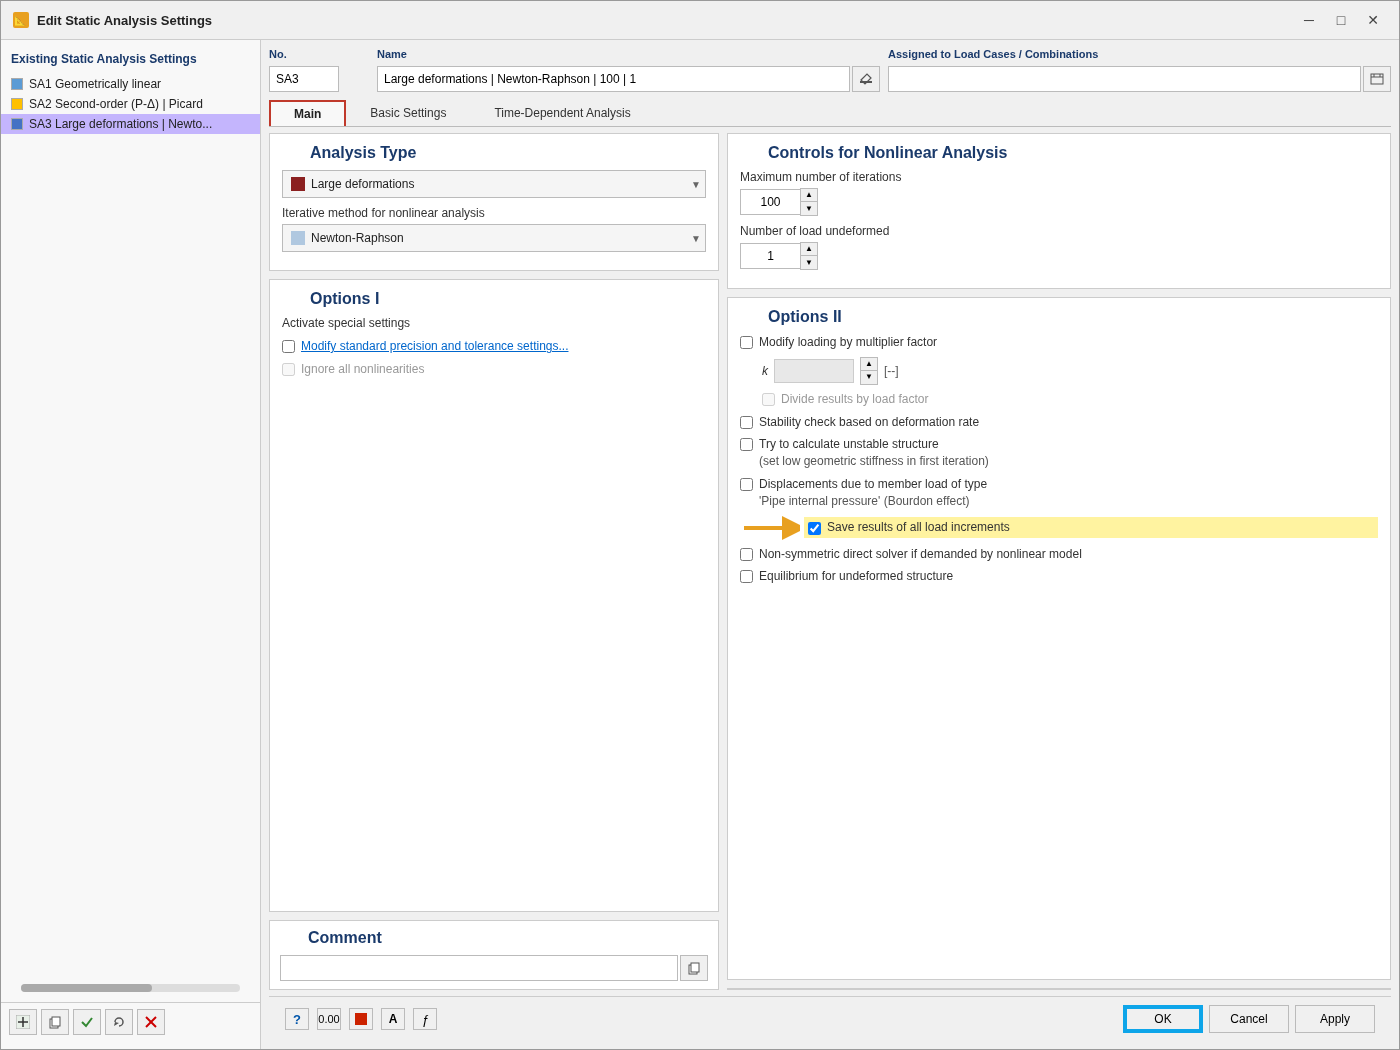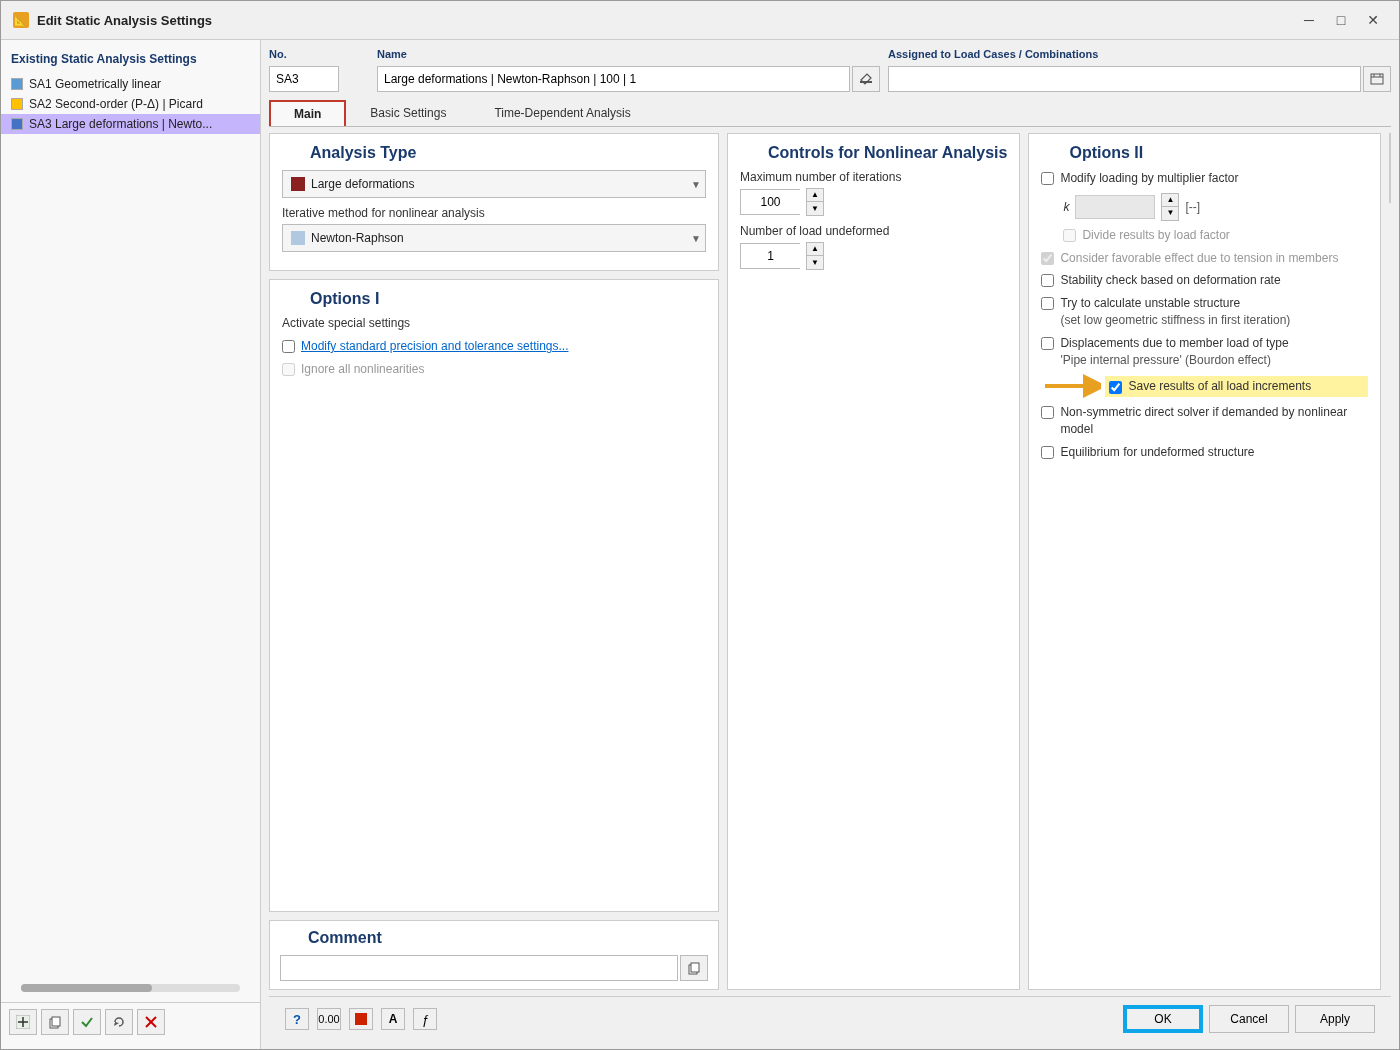--- a/index.html
+++ b/index.html
@@ -50,7 +50,7 @@
     
     .content-area { display: flex; gap: 8px; flex: 1; overflow: hidden; }
     .left-content { width: 450px; display: flex; flex-direction: column; gap: 8px; }
-    .right-content { flex: 1; display: flex; gap: 8px; }
+    .right-content { flex: 1; display: flex; flex-direction: column; gap: 8px; }
 
     .section-box { border: 1px solid #ccc; background: white; padding: 10px 12px; }
     .section-title { font-size: 16px; font-weight: 700; color: #1a3a6b; margin-bottom: 8px; margin-left: 28px; }

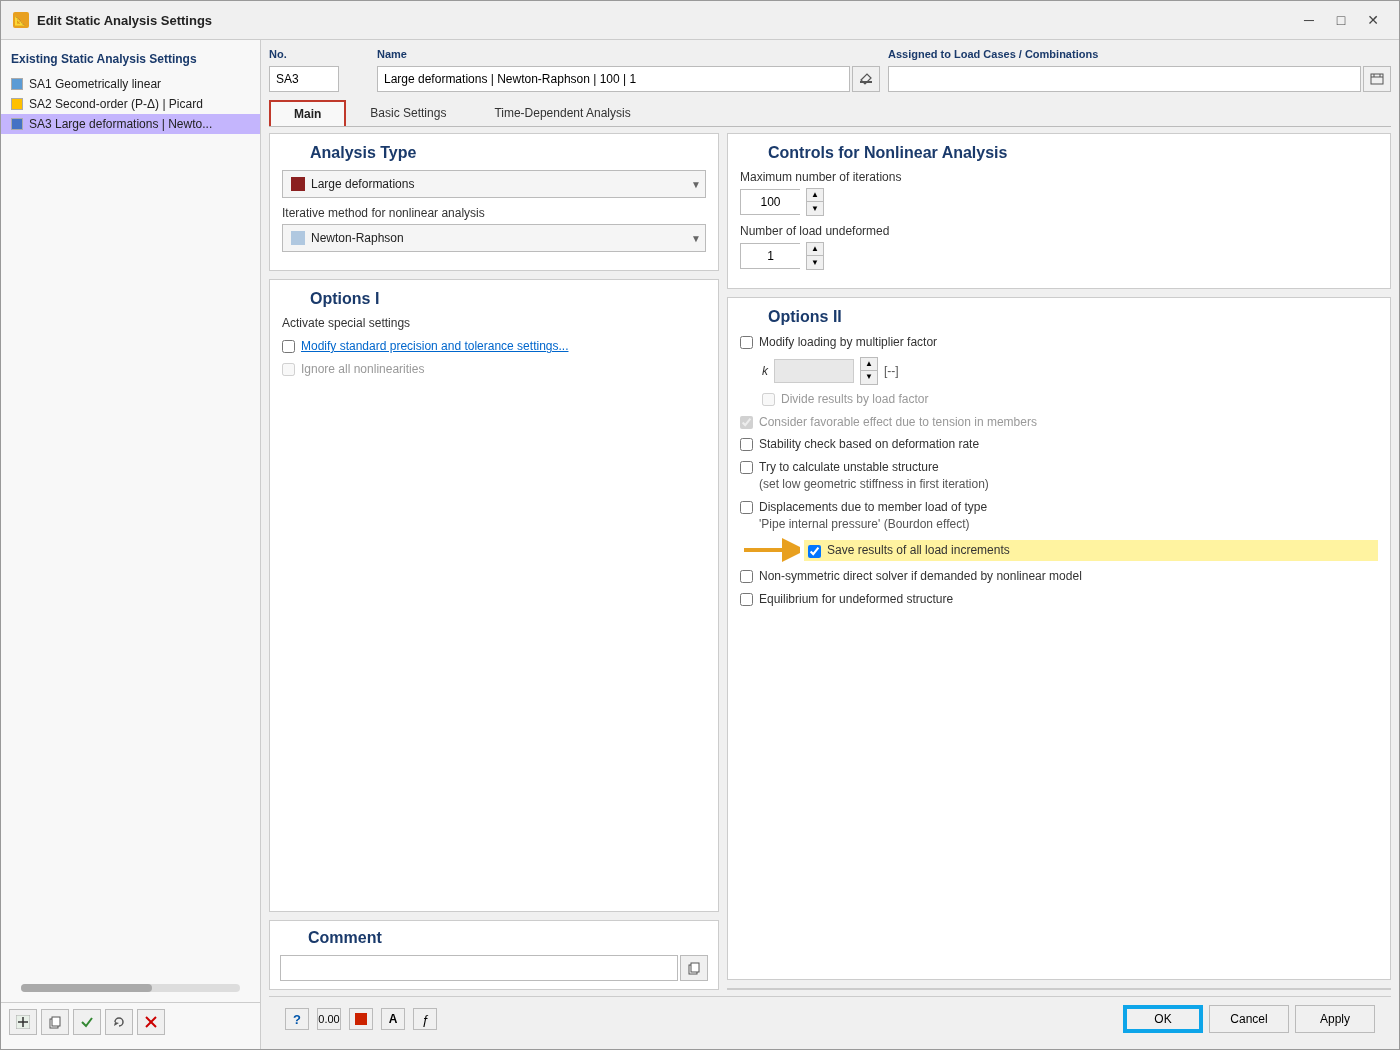--- a/index.html
+++ b/index.html
@@ -62,7 +62,7 @@
     .form-label { font-size: 12px; margin-bottom: 4px; color: #333; }
 
     
-    .spinbox { display: flex; align-items: center; gap: 6px; }
+    .spinbox { display: flex; align-items: center; }
     .spinbox-input { width: 60px; height: 26px; border: 1px solid #bbb; border-right: none; padding: 2px 6px; font-size: 12px; text-align: center; }
     .spinbox-btns { display: flex; flex-direction: column; border: 1px solid #bbb; }
     .spinbox-btn { width: 16px; height: 13px; background: #f0f0f0; border: none; border-bottom: 1px solid #bbb; cursor: pointer; display: flex; align-items: center; justify-content: center; font-size: 8px; line-height: 1; }

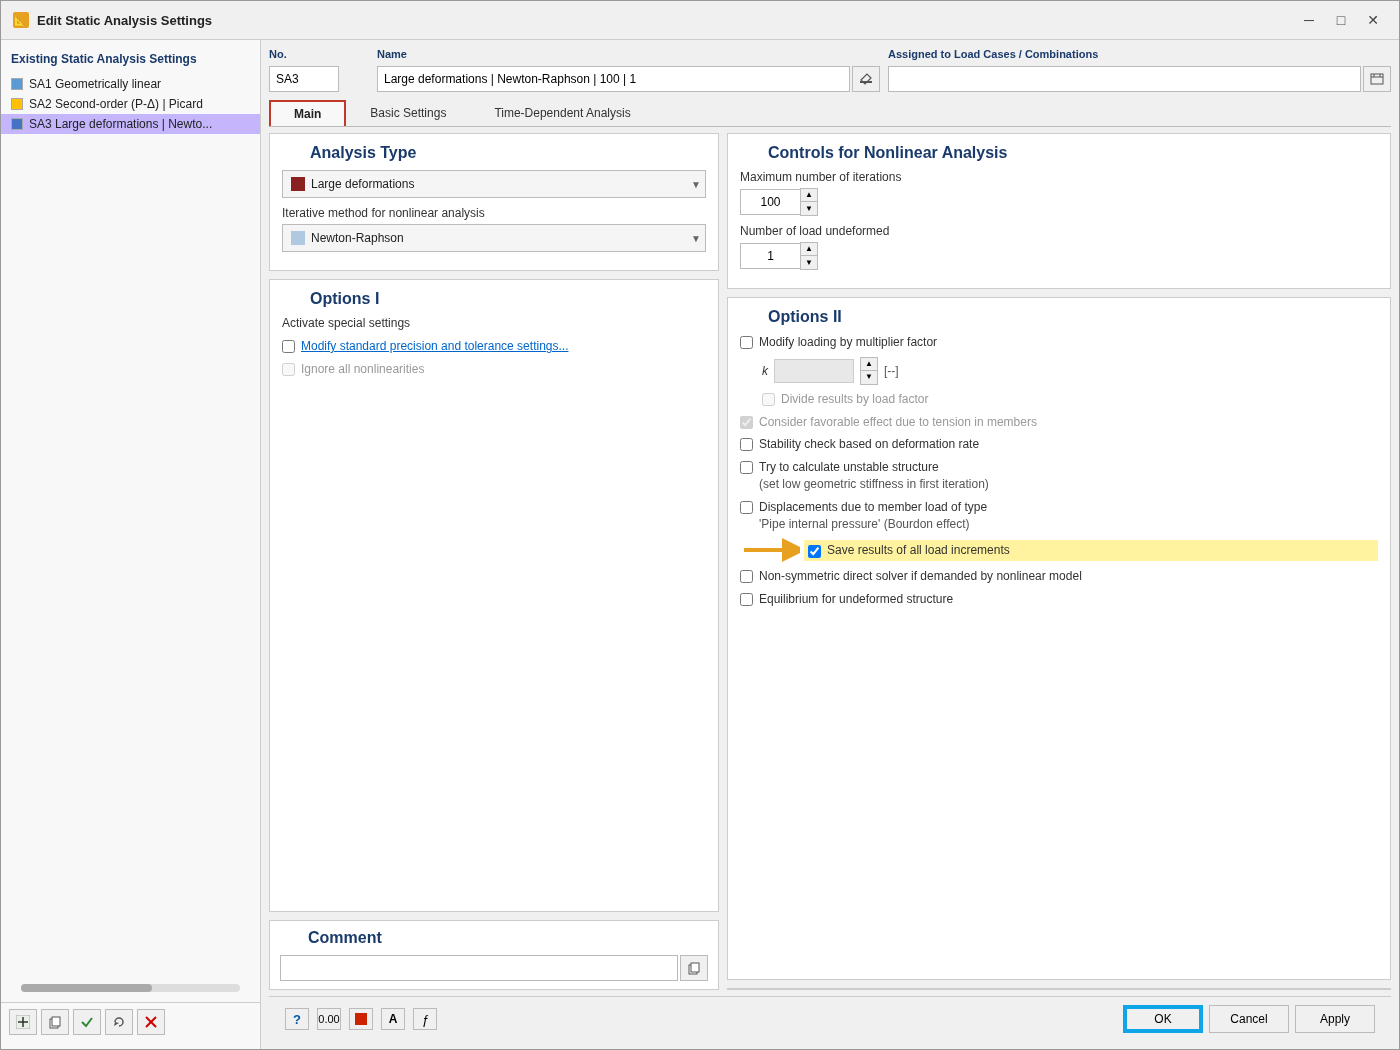--- a/index.html
+++ b/index.html
@@ -314,10 +314,6 @@
                 <span class="checkbox-label disabled">Divide results by load factor</span>
               </div>
 
-              <div class="checkbox-row">
-                <input type="checkbox" checked="" disabled="" style="">
-                <span class="checkbox-label disabled">Consider favorable effect due to tension in members</span>
-              </div>
 
               <div class="checkbox-row">
                 <input type="checkbox" style="">

